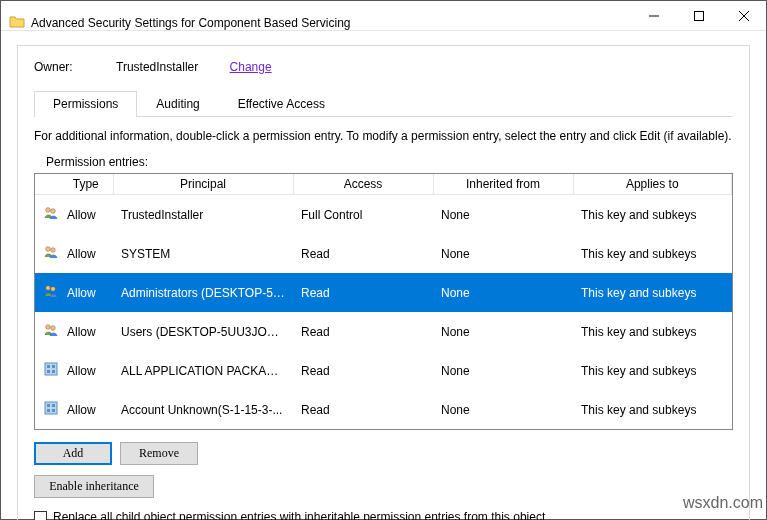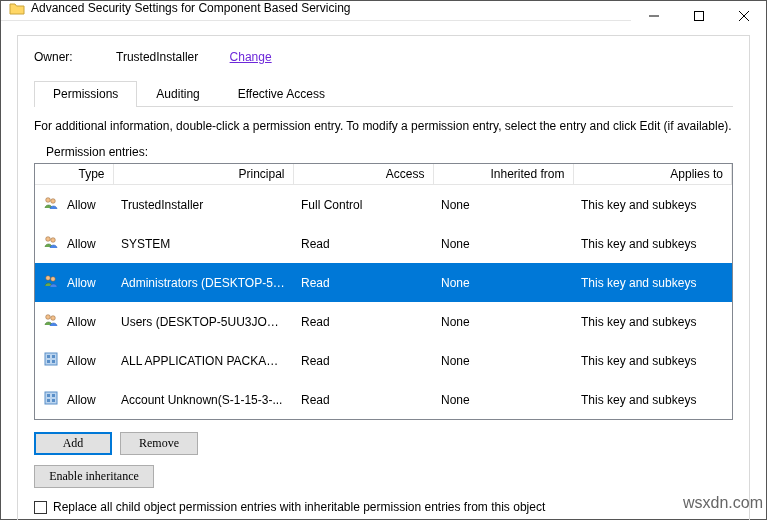--- a/index.html
+++ b/index.html
@@ -22,9 +22,9 @@
     flex-direction: column;
   }
   .titlebar {
-    height: 20px;
-    display: flex;
-    align-items: flex-start;
+    height: 30px;
+    display: flex;
+    align-items: flex-end;
     border-bottom: 1px solid #e5e5e5;
     background: #fff;
   }

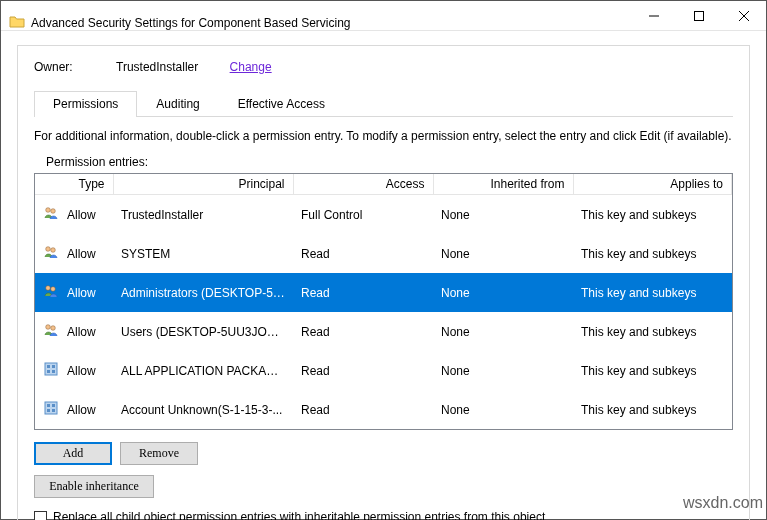--- a/index.html
+++ b/index.html
@@ -100,7 +100,7 @@
     font-size: 12px;
   }
   thead th {
-    text-align: right;
+    text-align: center;
     font-weight: normal;
     padding: 3px 8px;
     border-right: 1px solid #e5e5e5;

